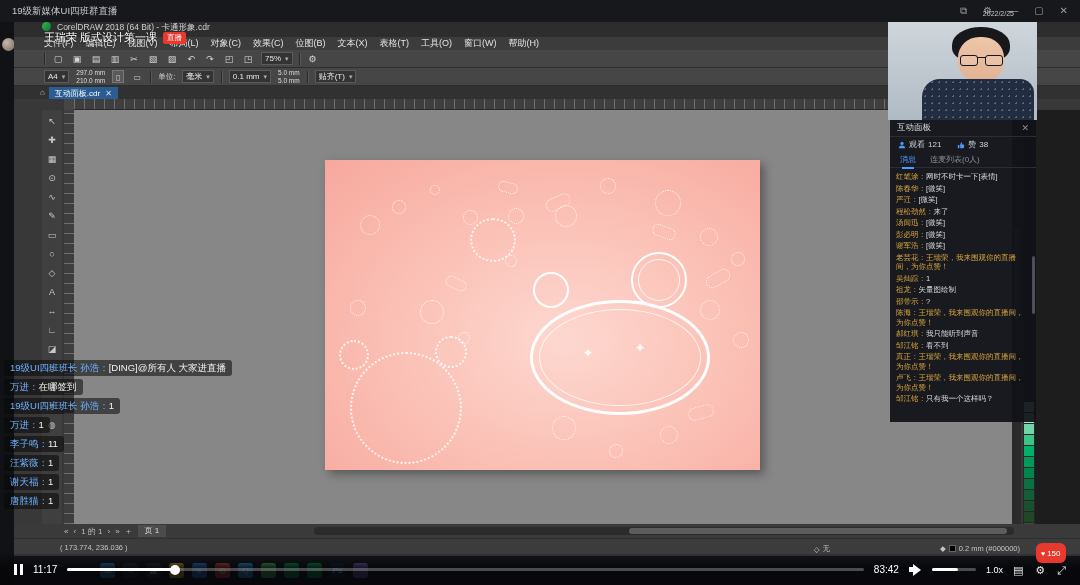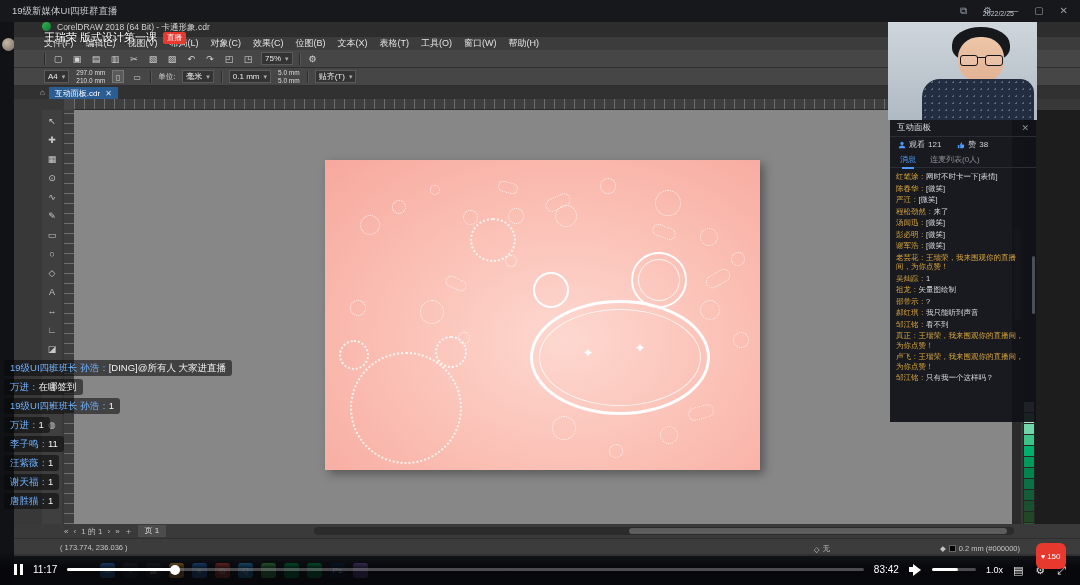--- a/index.html
+++ b/index.html
@@ -425,6 +425,9 @@
         <div class="pmsg">
         <span class="n">邵带示</span><span>?</span>
       </div>
+        <div class="pmsg hl">
+        <span class="n">陈海</span><span>王瑞荣，我来围观你的直播间，为你点赞！</span>
+      </div>
         <div class="pmsg">
         <span class="n">郝红琪</span><span>我只能听到声音</span>
       </div>

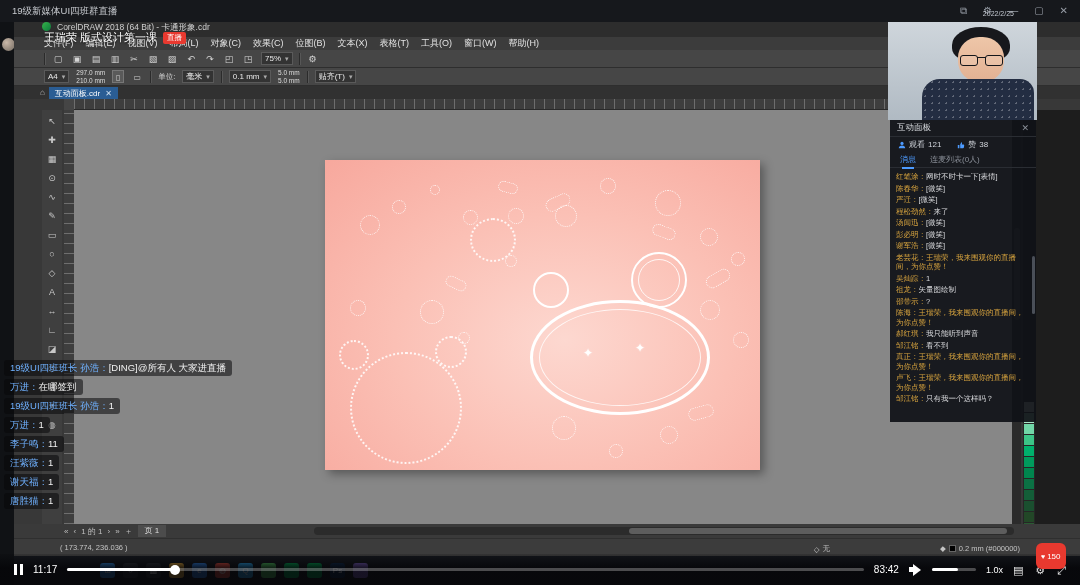--- a/index.html
+++ b/index.html
@@ -104,7 +104,7 @@
   .vol::before{content:"";position:absolute;left:0;top:0;width:60%;height:3px;background:#fff;border-radius:2px}
   .pspeed{position:static;font-size:9px;color:#fff}
   .picon{position:static;font-size:11px;color:#e8e8e8;line-height:14px}
-  .hot{left:1036px;top:543px;height:26px;background:#e8392f;border-radius:6px;display:flex;align-items:center;gap:2px;padding:0 5px;z-index:10}
+  .hot{left:1036px;top:543px;height:20px;background:#e8392f;border-radius:6px;display:flex;align-items:center;gap:2px;padding:0 5px;z-index:10}
   .hot *{position:static}
   .hot .hh{color:#fff;font-size:7px}
   .hot .hv{color:#fff;font-size:8px}

